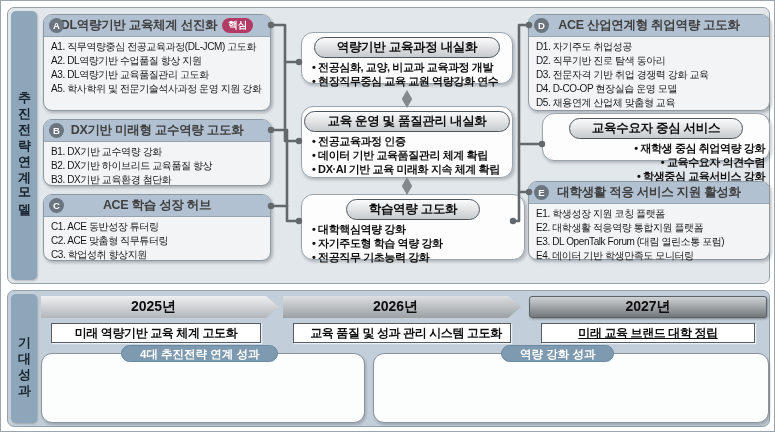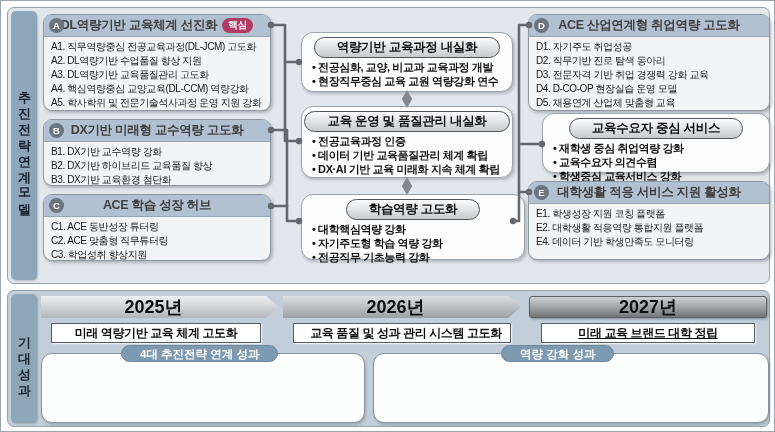--- a/index.html
+++ b/index.html
@@ -157,7 +157,7 @@
     </div>
   </div>
 
-  <div class="abs mbox" style="left:300px;top:31px;width:212px;height:60px;">
+  <div class="abs mbox" style="left:300px;top:31px;width:212px;height:52px;">
     <span class="pill-title">역량기반 교육과정 내실화</span>
     <div class="bullets">
       <div>전공심화, 교양, 비교과 교육과정 개발</div>

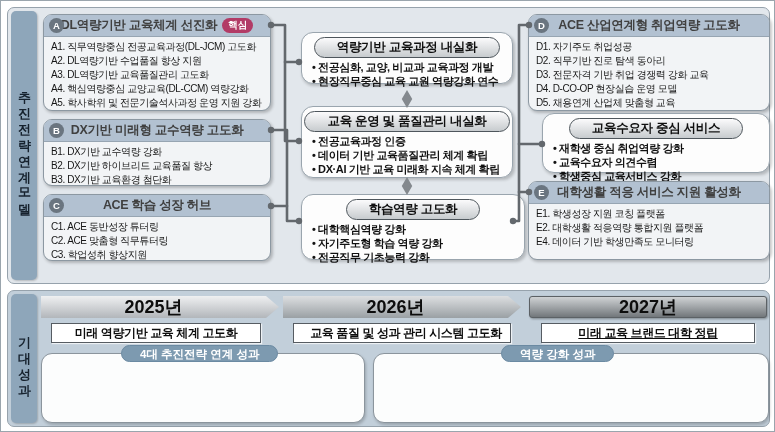--- a/index.html
+++ b/index.html
@@ -128,7 +128,6 @@
       <div>A1. 직무역량중심 전공교육과정(DL-JCM) 고도화</div>
       <div>A2. DL역량기반 수업품질 향상 지원</div>
       <div>A3. DL역량기반 교육품질관리 고도화</div>
-      <div>A4. 핵심역량중심 교양교육(DL-CCM) 역량강화</div>
       <div>A5. 학사학위 및 전문기술석사과정 운영 지원 강화</div>
     </div>
   </div>

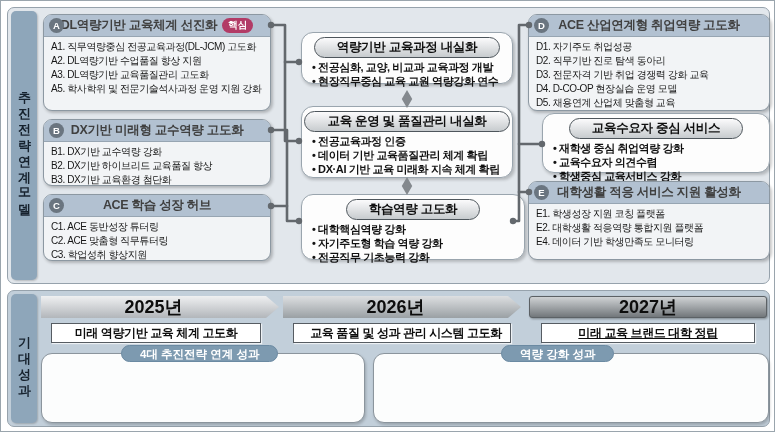--- a/index.html
+++ b/index.html
@@ -196,7 +196,7 @@
     </div>
   </div>
 
-  <div class="abs mbox" style="left:541px;top:112px;width:228px;height:60px;">
+  <div class="abs mbox" style="left:541px;top:112px;width:228px;height:48px;text-align:right;">
     <span class="pill-title">교육수요자 중심 서비스</span>
     <div class="bullets">
       <div>재학생 중심 취업역량 강화</div>

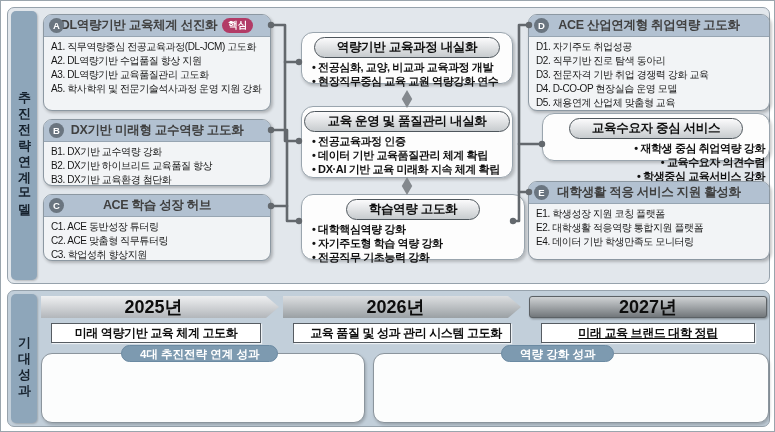--- a/index.html
+++ b/index.html
@@ -213,6 +213,7 @@
     <div class="items">
       <div>E1. 학생성장 지원 코칭 플랫폼</div>
       <div>E2. 대학생활 적응역량 통합지원 플랫폼</div>
+      <div>E3. DL OpenTalk Forum (대림 열린소통 포럼)</div>
       <div>E4. 데이터 기반 학생만족도 모니터링</div>
     </div>
   </div>

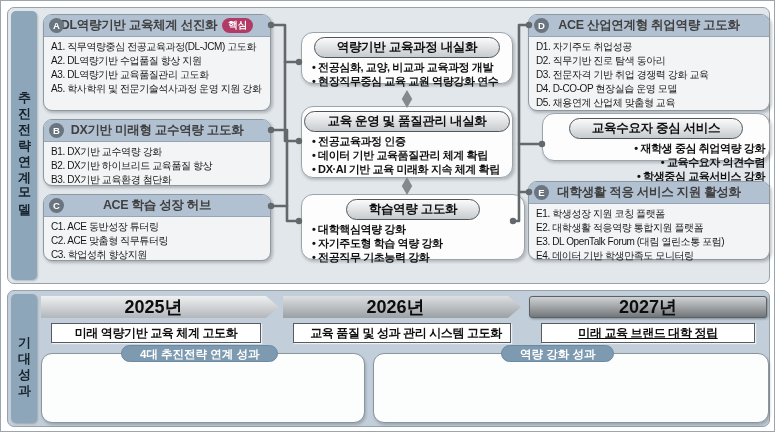--- a/index.html
+++ b/index.html
@@ -48,7 +48,7 @@
 
   
   .yr{height:22px;display:flex;align-items:center;justify-content:center;
-      font-size:18px;font-weight:bold;color:#0d0d0d;
+      font-size:14px;font-weight:bold;color:#0d0d0d;
       filter:drop-shadow(1px 1px 1px rgba(0,0,0,.35));}
   .yr.chev{clip-path:polygon(0 0,calc(100% - 13px) 0,100% 50%,calc(100% - 13px) 100%,0 100%);
            padding-right:13px;}

